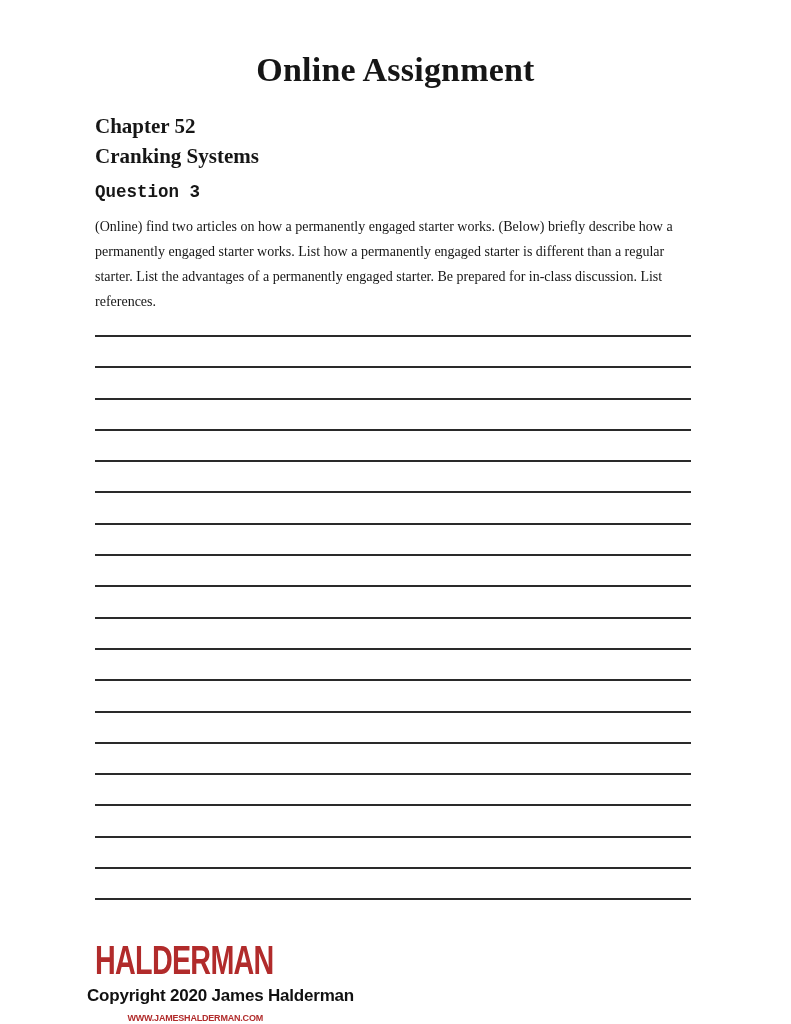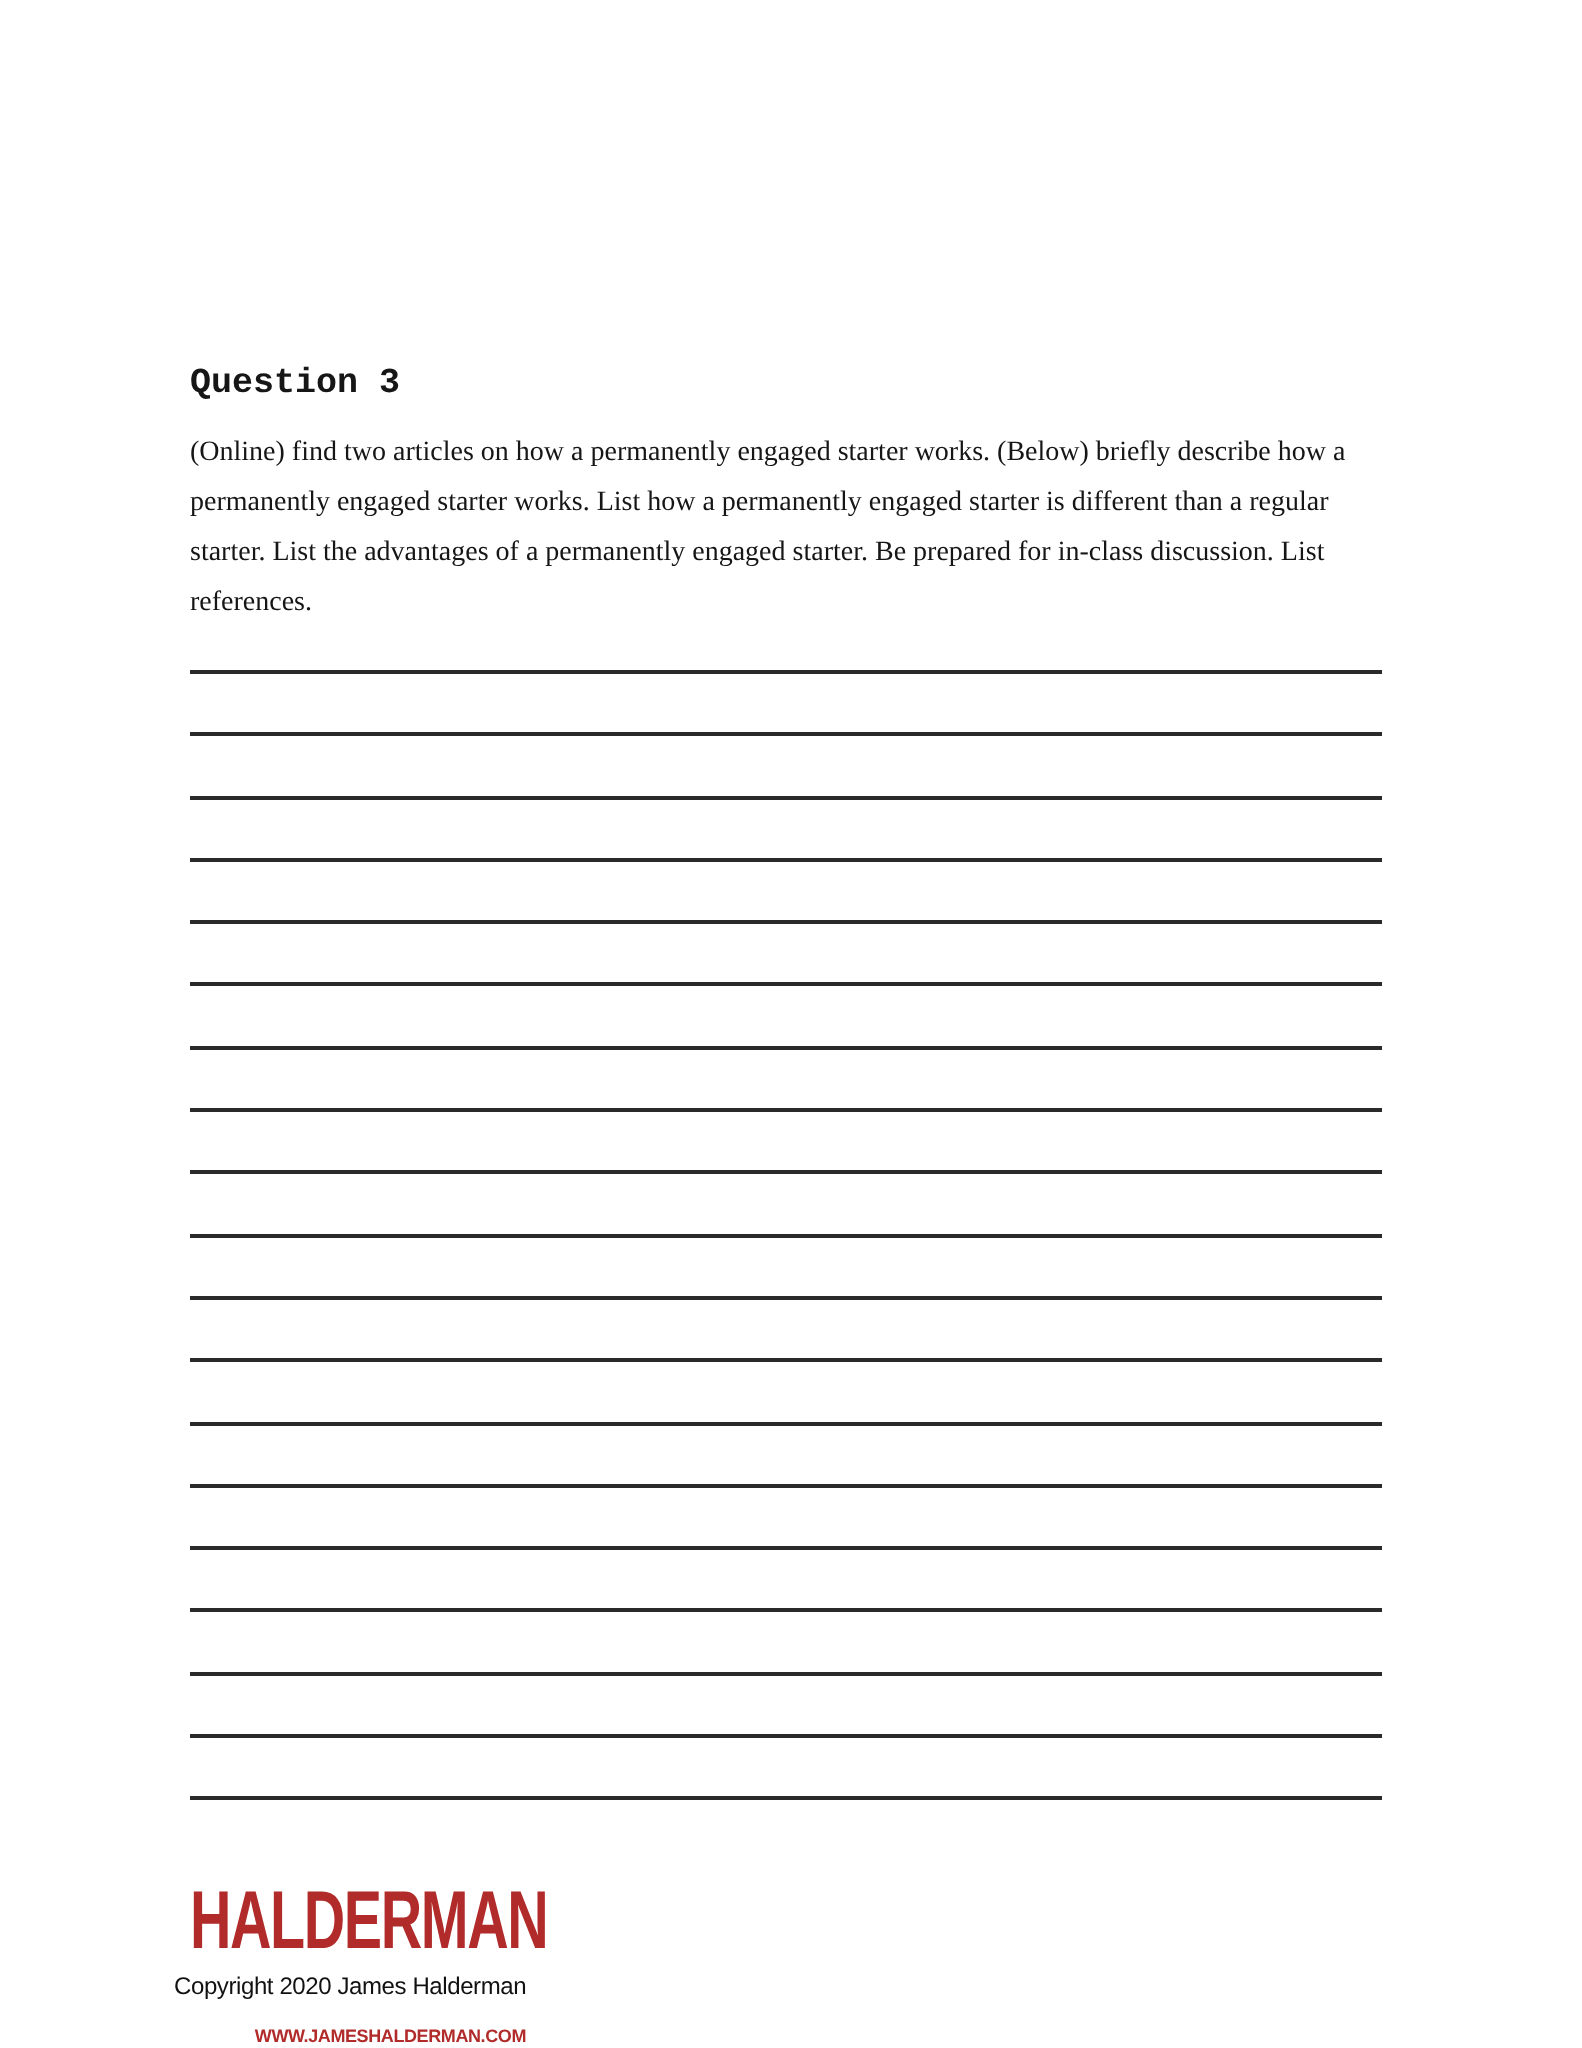--- a/index.html
+++ b/index.html
@@ -119,6 +119,7 @@
 
 <div class="page">
 
+  <h1 class="doc-title">Online Assignment</h1>
 
 
   <div class="question-label">Question 3</div>

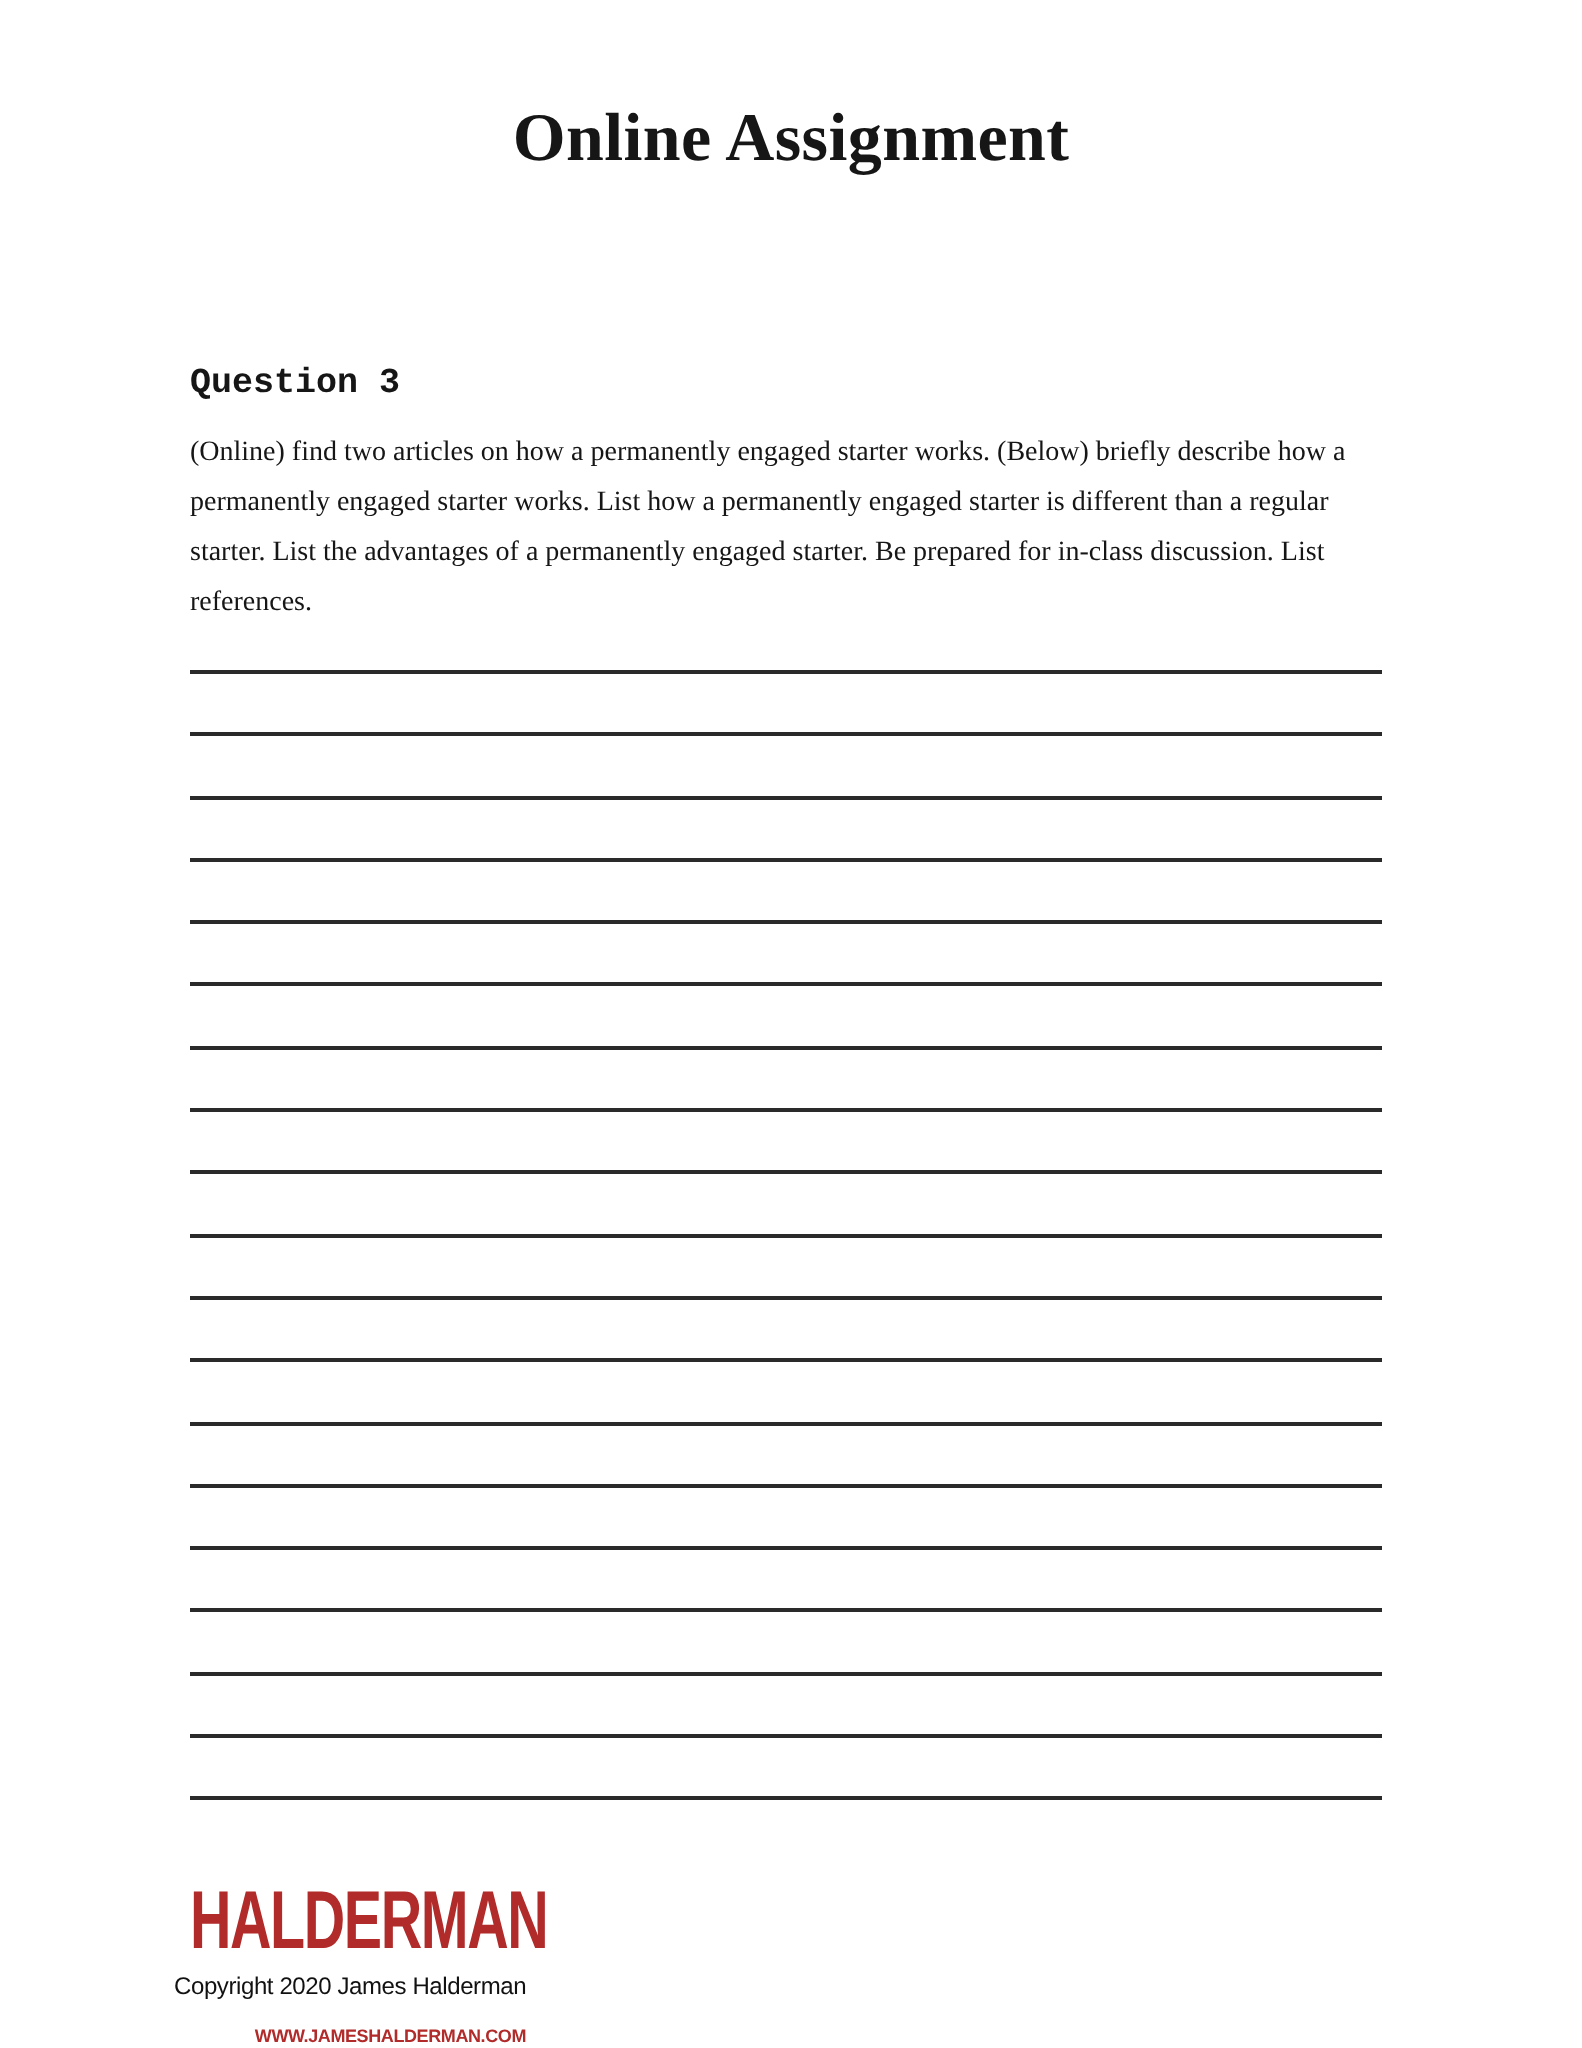--- a/index.html
+++ b/index.html
@@ -121,6 +121,10 @@
 
   <h1 class="doc-title">Online Assignment</h1>
 
+  <div class="chapter-block">
+    <div>Chapter 52</div>
+    <div>Cranking Systems</div>
+  </div>
 
   <div class="question-label">Question 3</div>
 

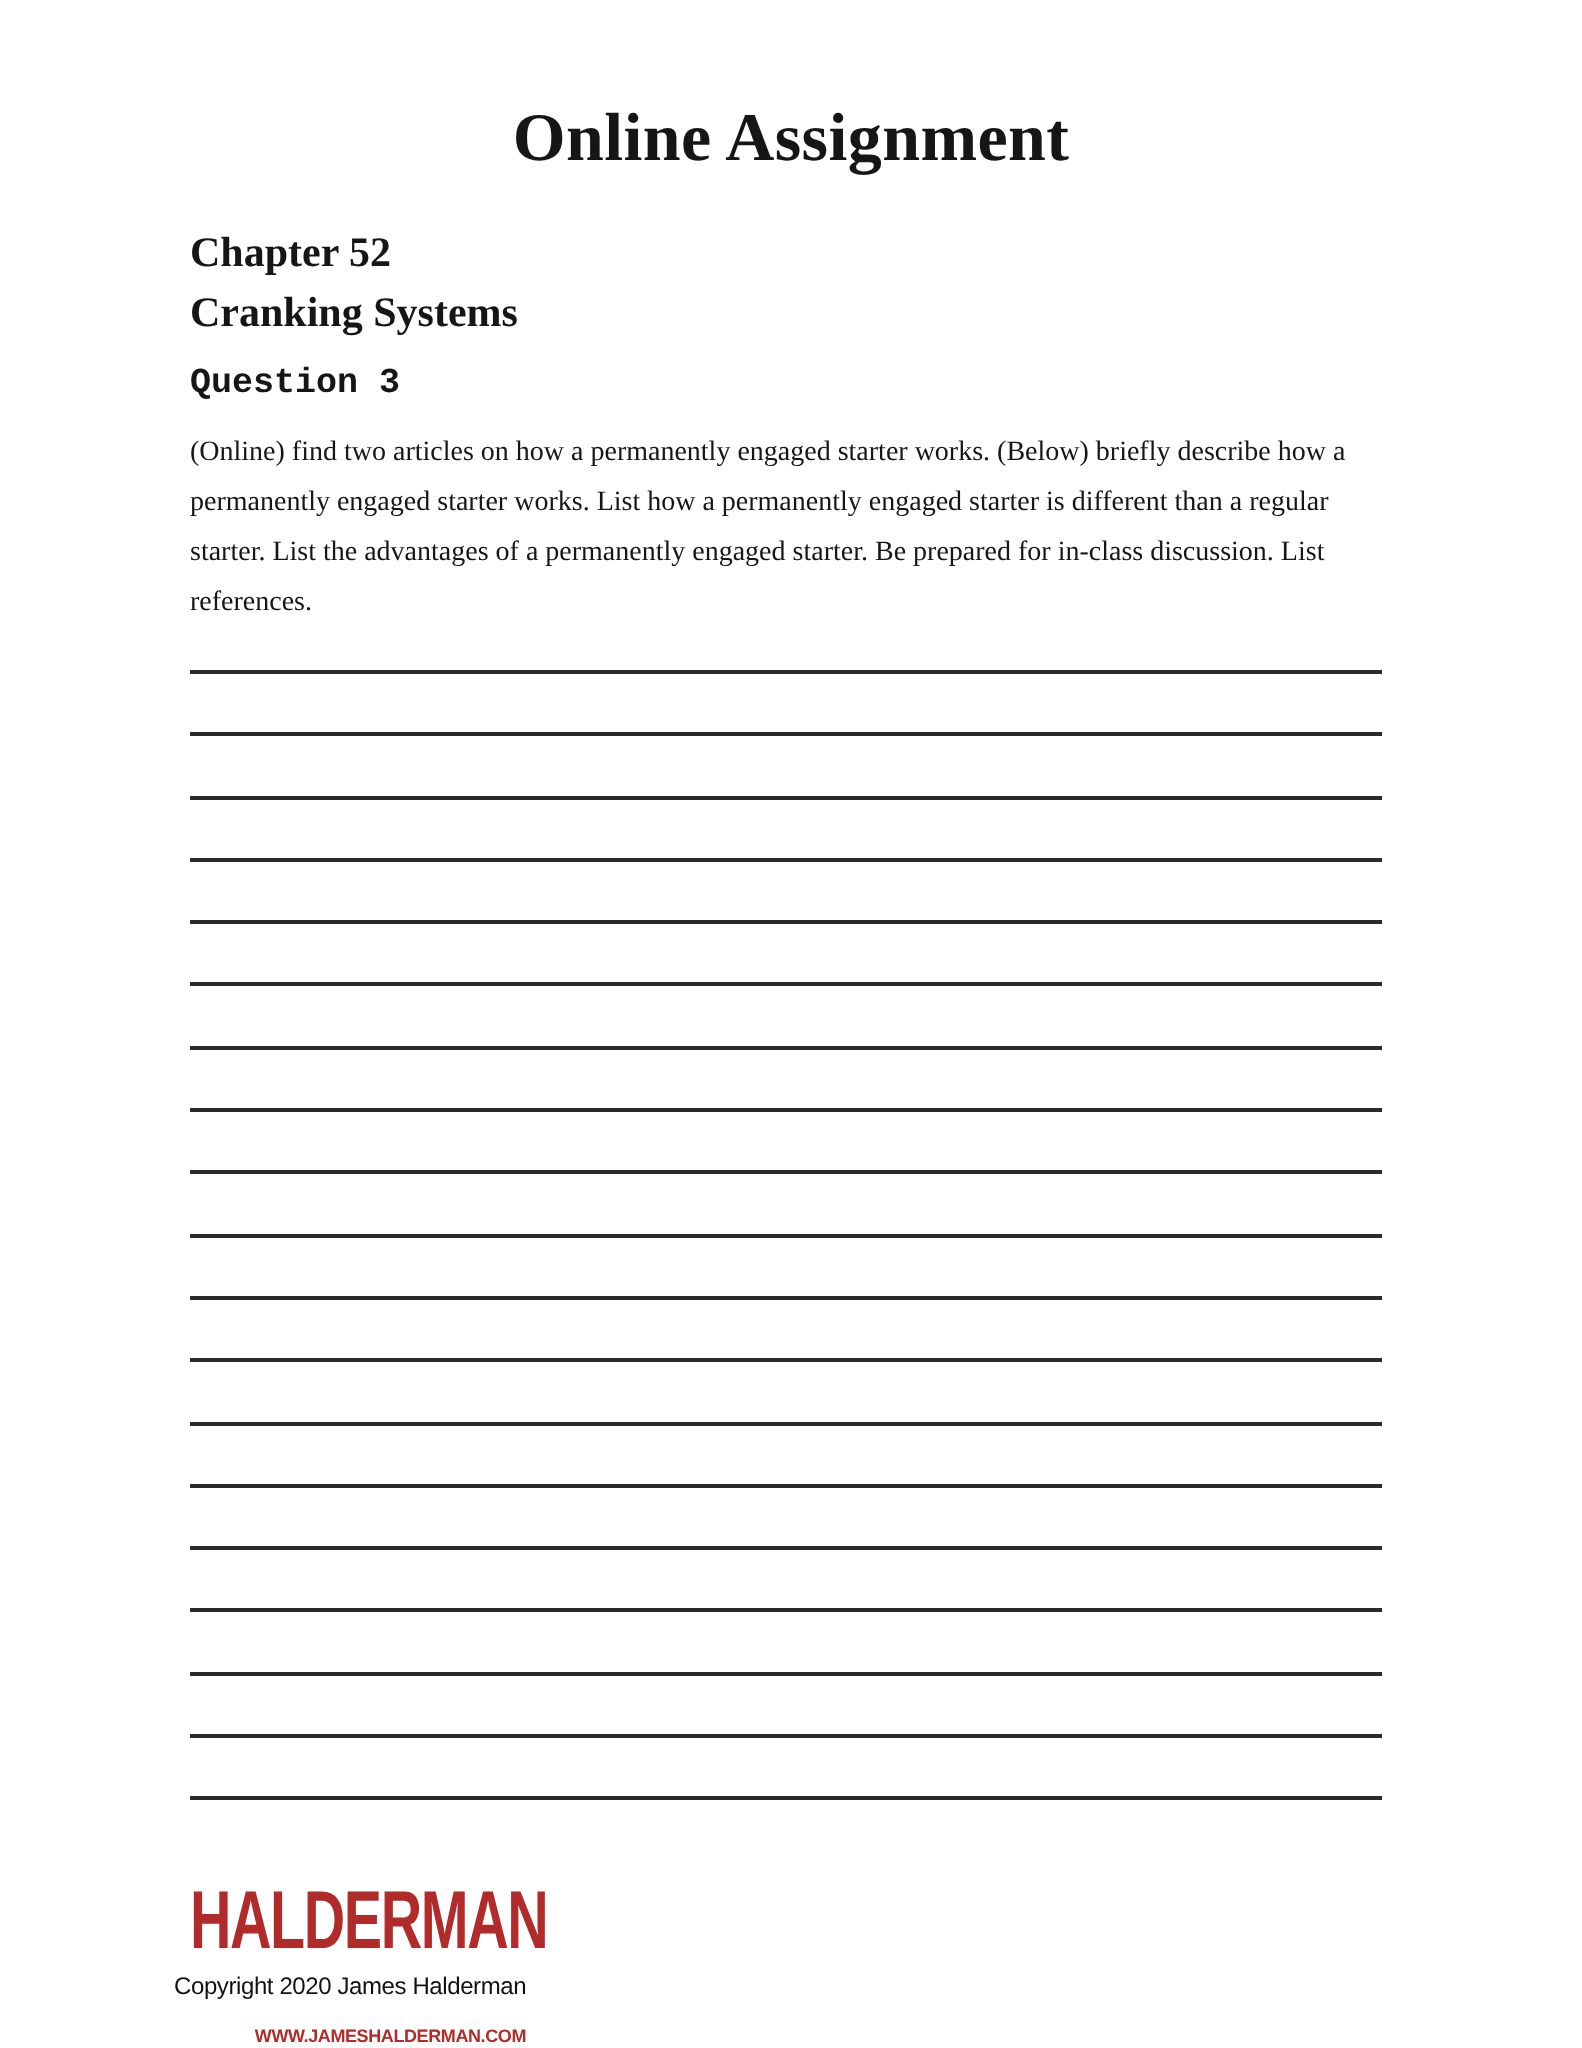--- a/index.html
+++ b/index.html
@@ -107,8 +107,8 @@
     top: 986px;
     left: 87px;
     font-family: "Liberation Sans", sans-serif;
-    font-weight: normal;
-    font-size: 12px;
+    font-weight: bold;
+    font-size: 17px;
     letter-spacing: -0.2px;
     color: #111111;
     white-space: nowrap;

